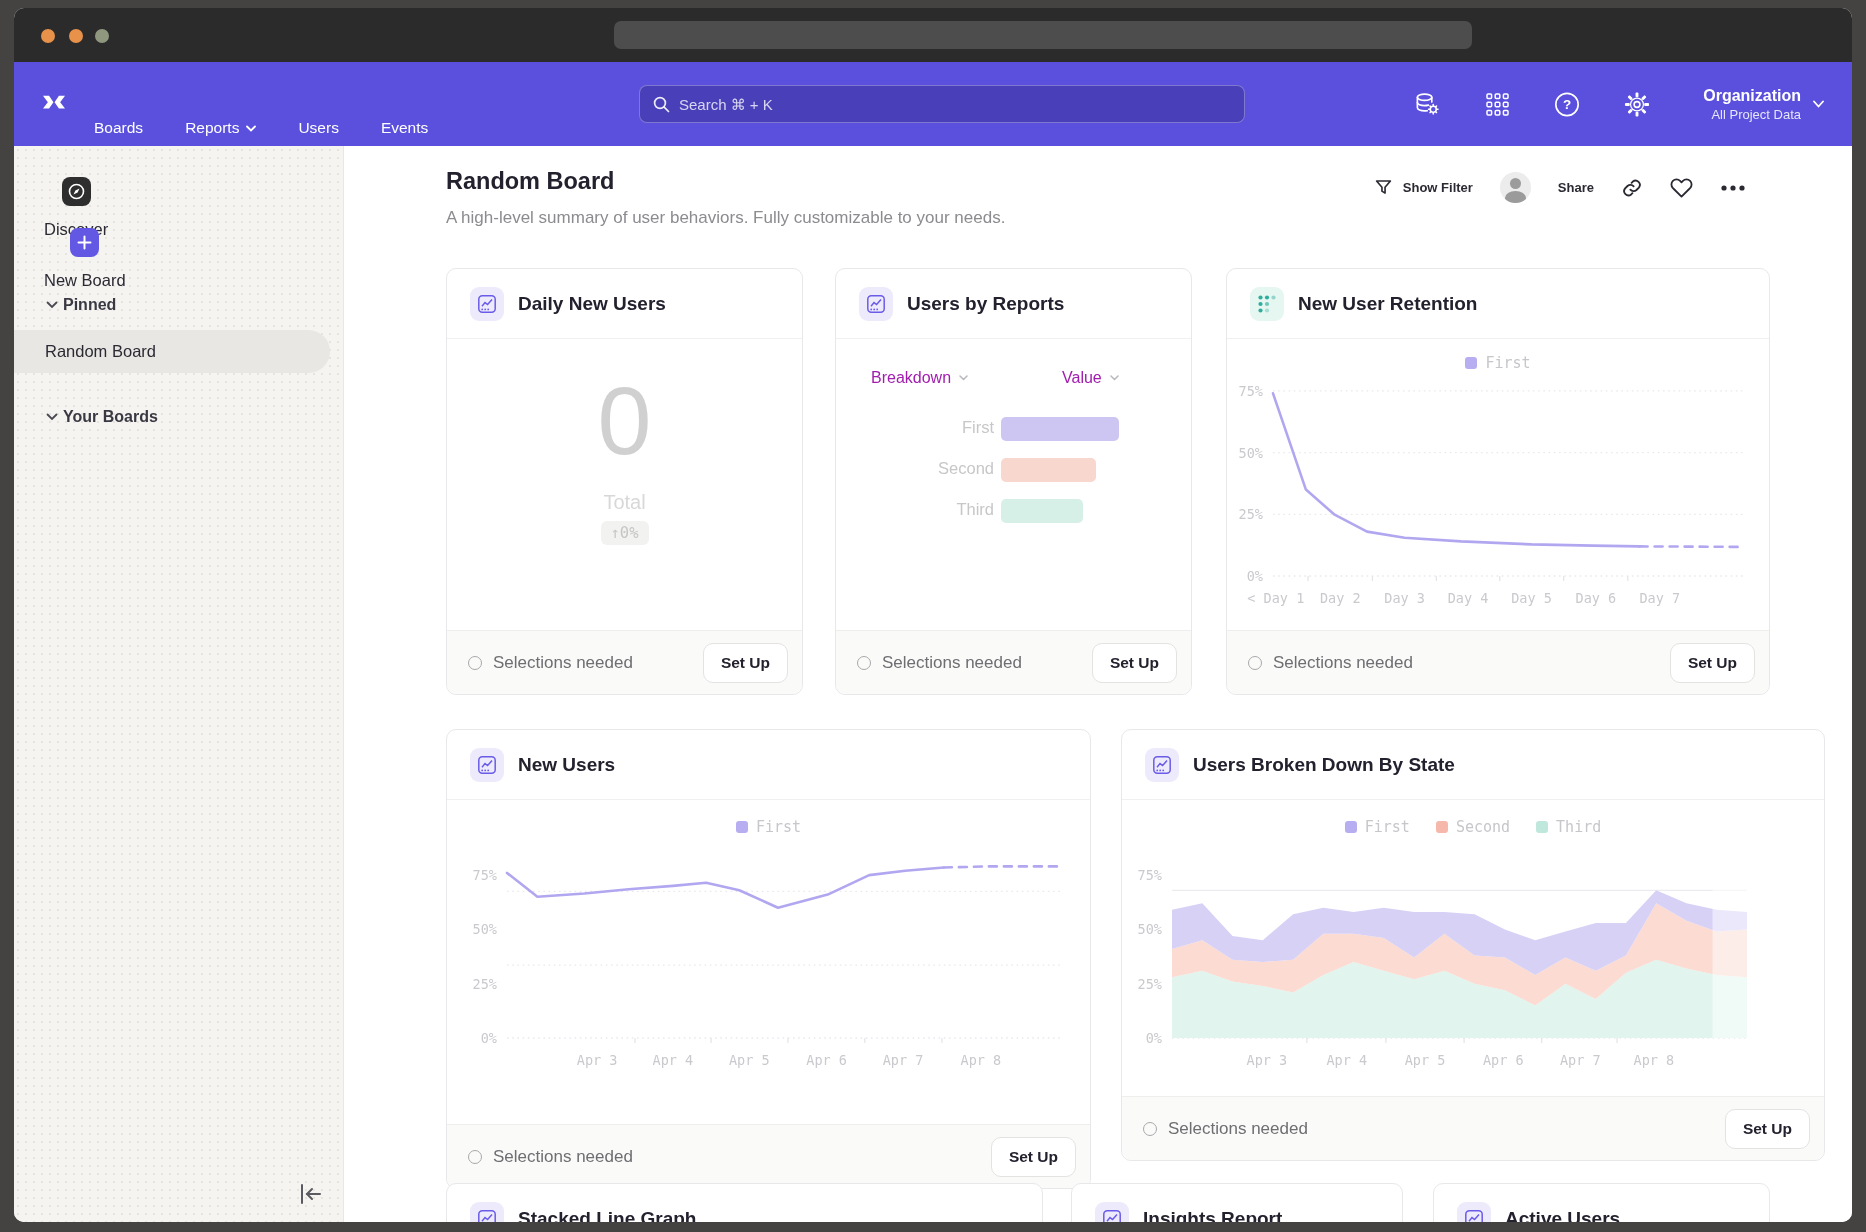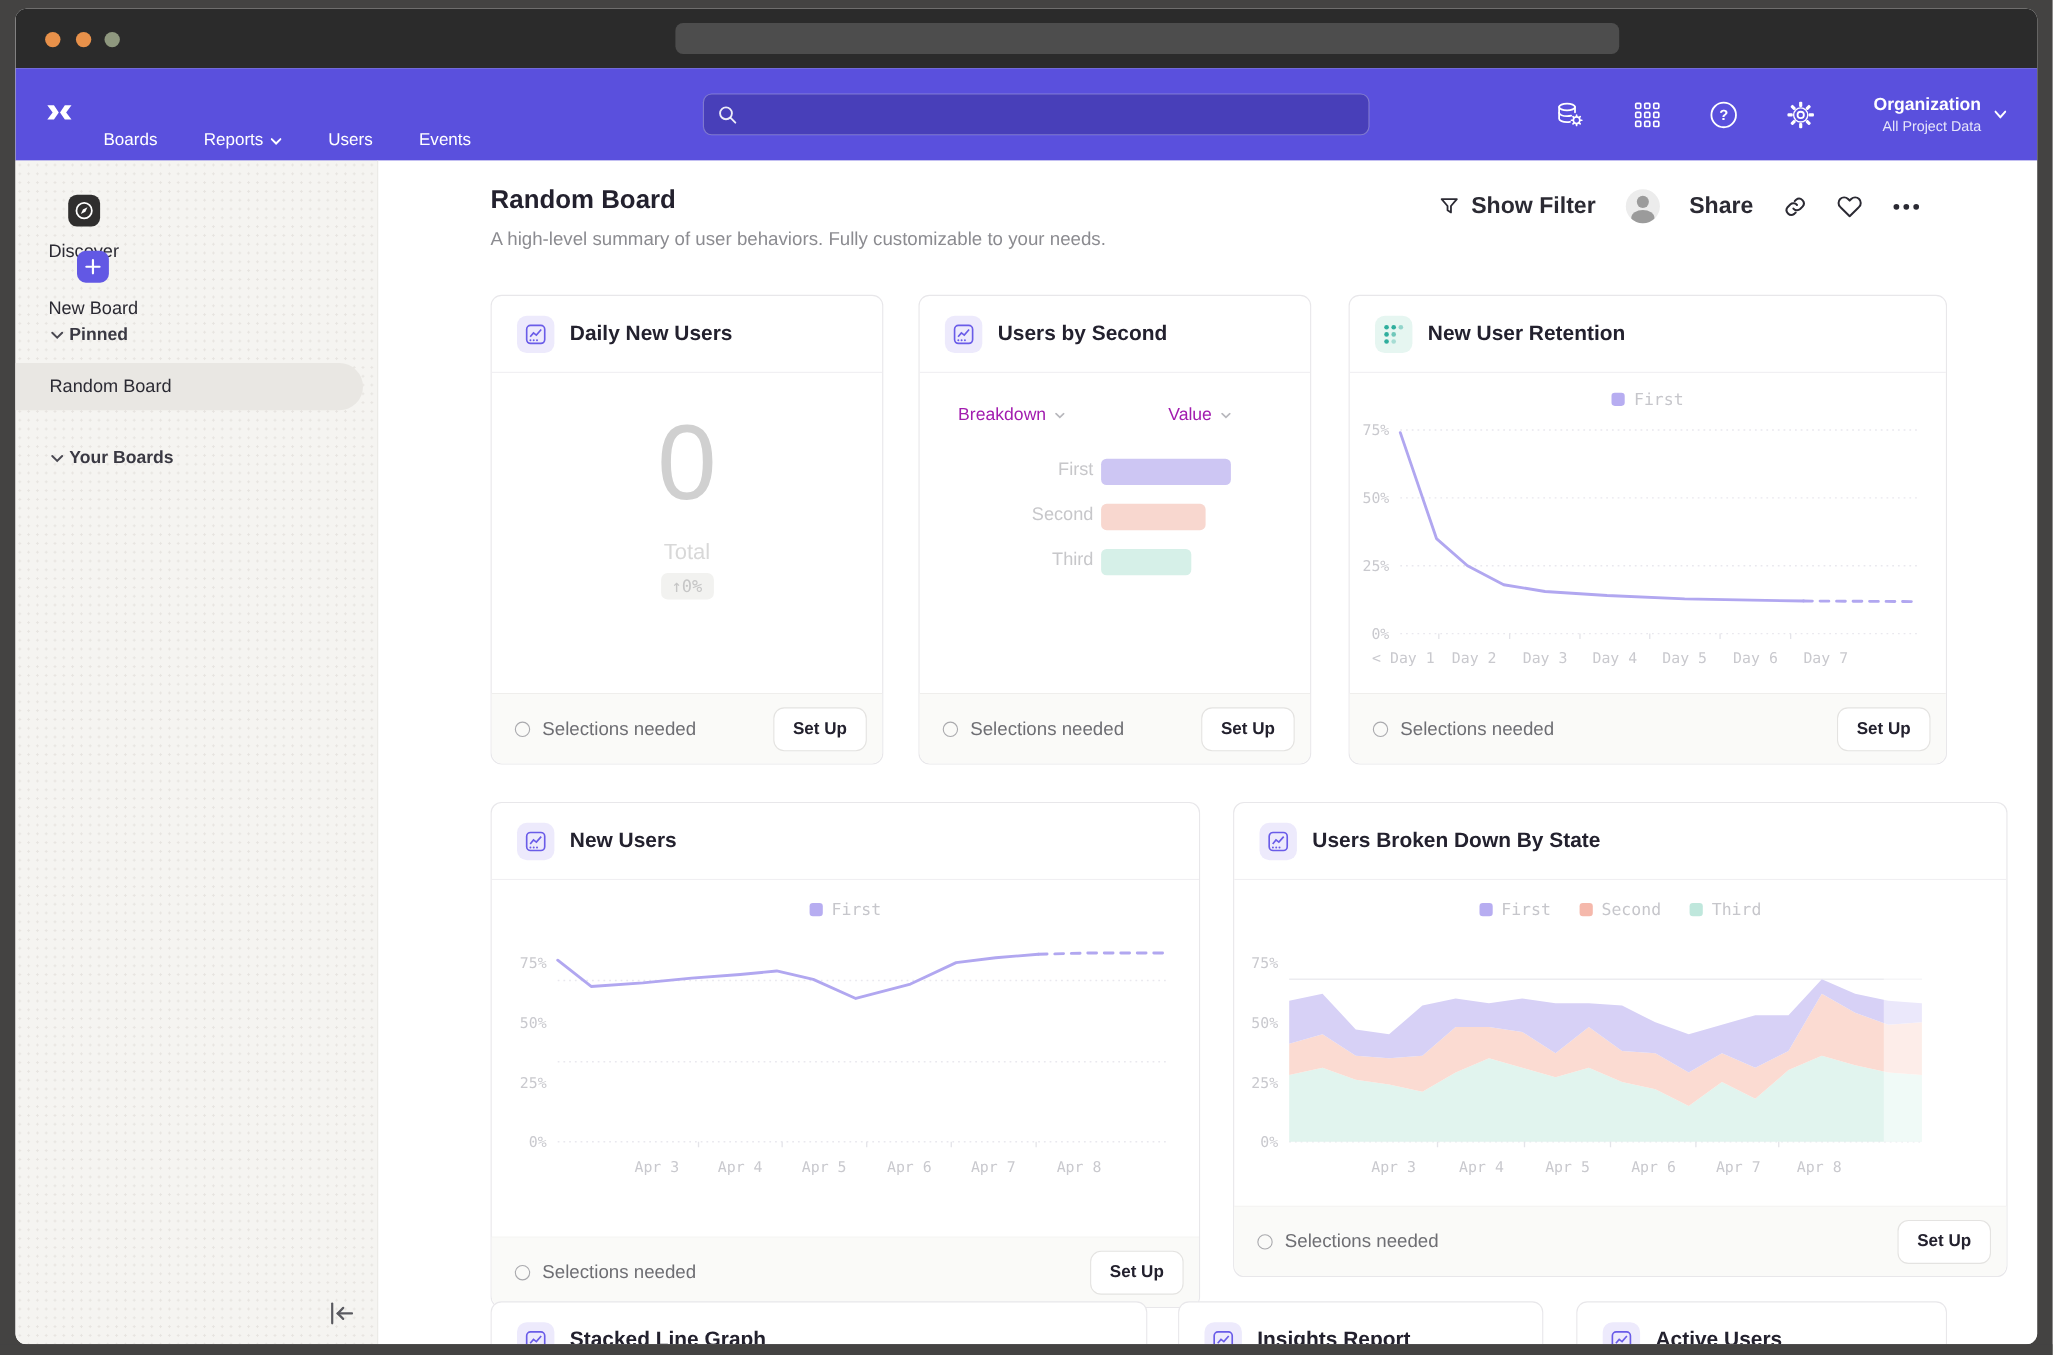--- a/index.html
+++ b/index.html
@@ -121,6 +121,7 @@
         <circle cx="7" cy="7" r="5.4" stroke="rgba(255,255,255,0.9)" stroke-width="1.7" fill="none"></circle>
         <line x1="11.2" y1="11.2" x2="15.5" y2="15.5" stroke="rgba(255,255,255,0.9)" stroke-width="1.7" stroke-linecap="round"></line>
       </svg>
+      <input placeholder="Search ⌘ + K" style="">
     </div>
     <div class="nav-icons">
       <div class="nav-ic">

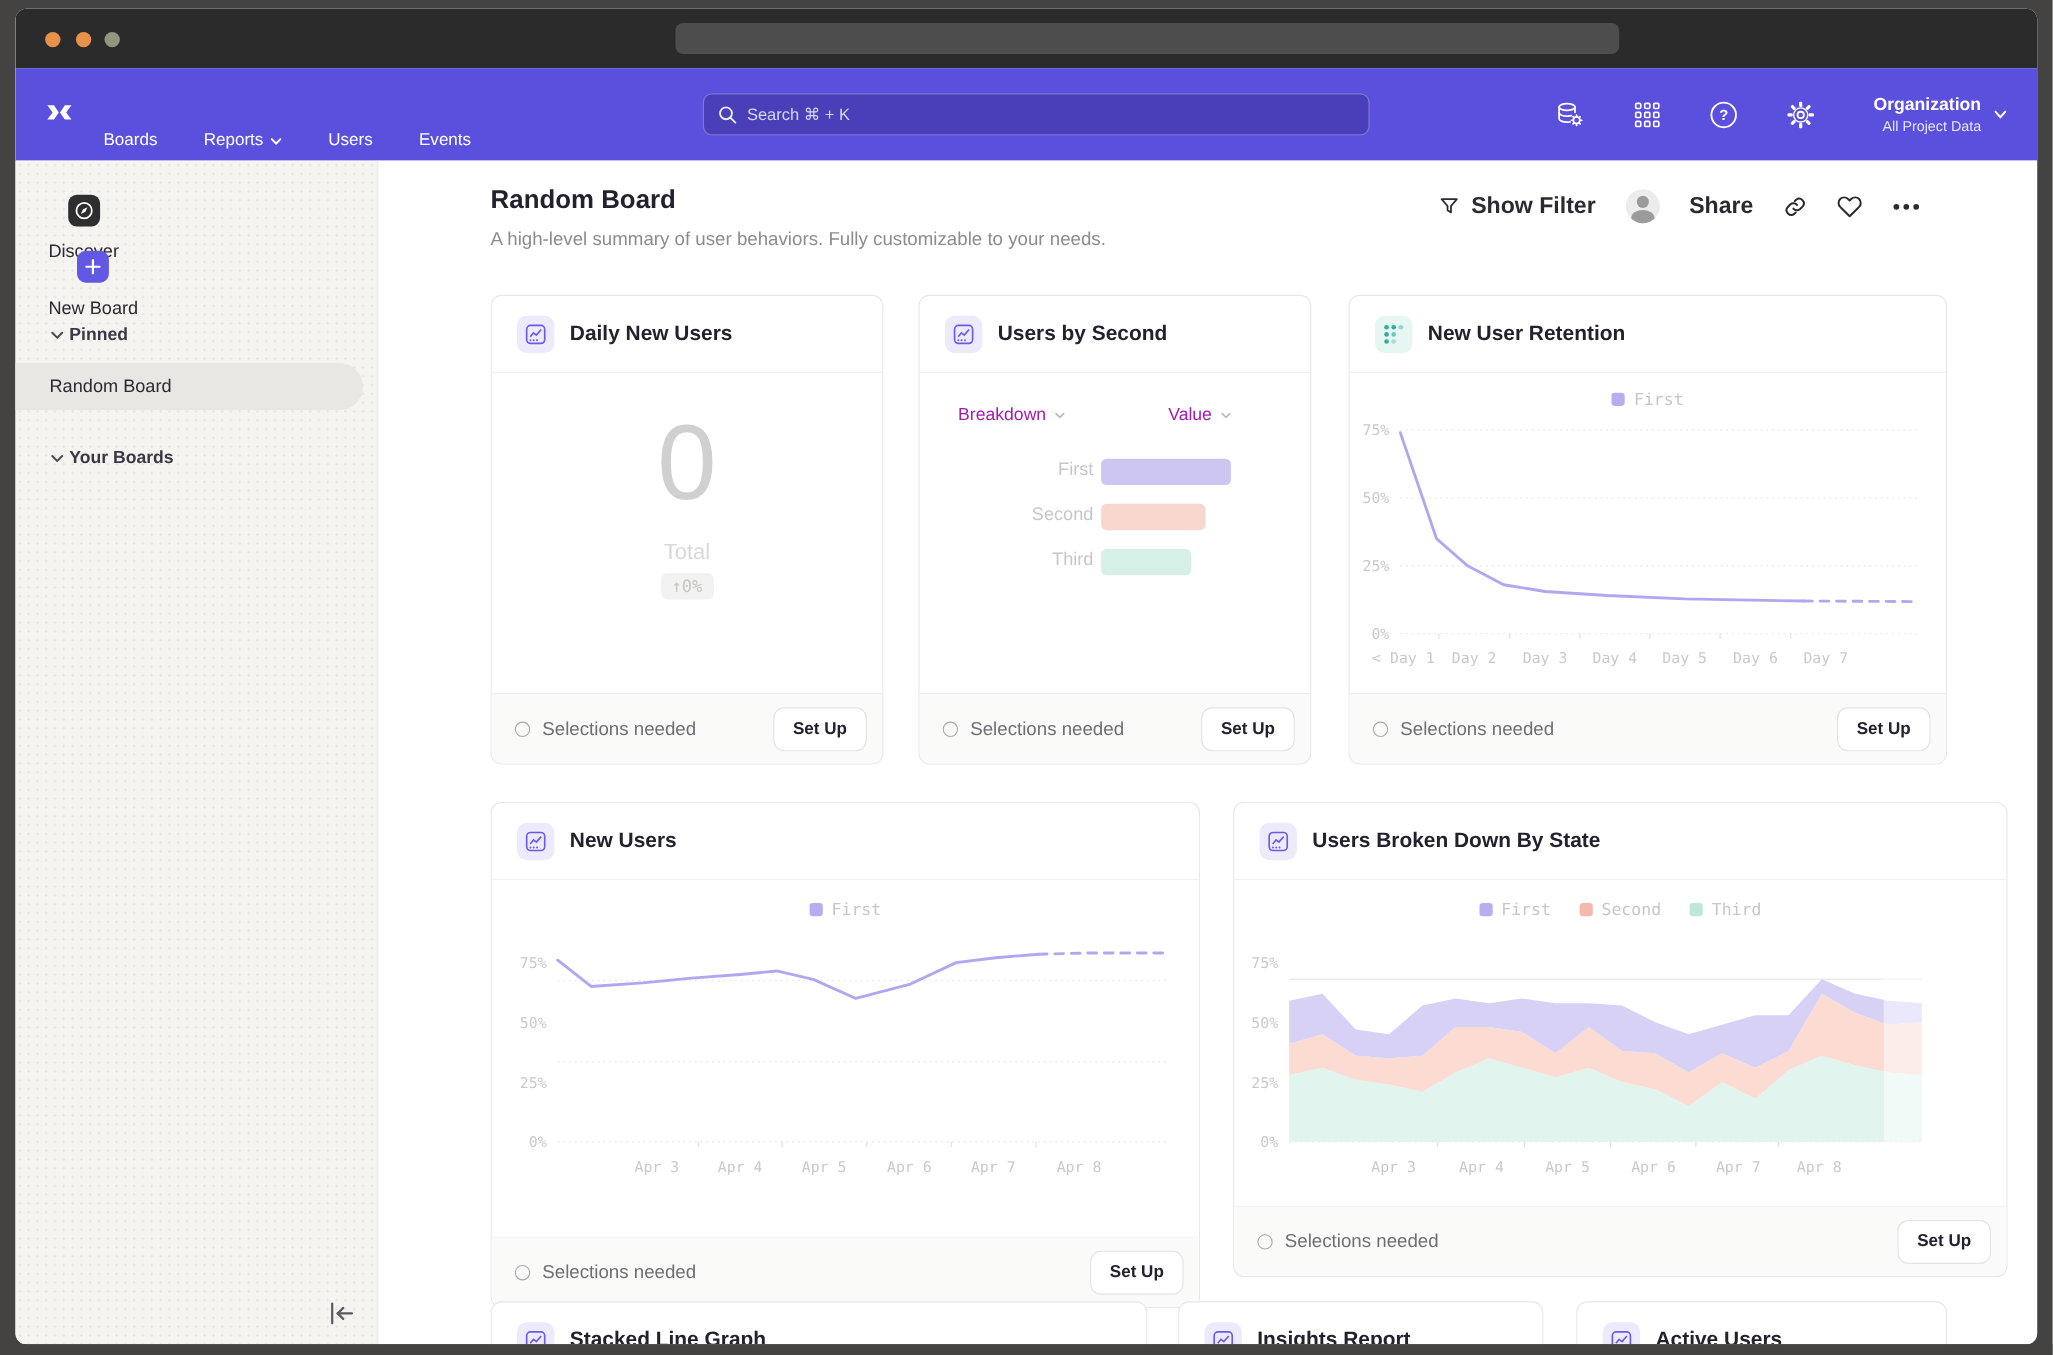--- a/index.html
+++ b/index.html
@@ -44,7 +44,7 @@
   .board-title { position:absolute; left:102px; top:22px; font-size:23.5px; font-weight:700; color:#23212e; }
   .board-sub { position:absolute; left:102px; top:62px; font-size:17px; color:#8b8b90; }
   .actions { position:absolute; top:26px; right:106px; display:flex; align-items:center; gap:27px; }
-  .act-txt { font-size:21px; font-weight:600; color:#2b2a33; }
+  .act-txt { font-size:13px; font-weight:600; color:#2b2a33; }
   .act-btn { display:flex; align-items:center; gap:10px; cursor:pointer; }
   .avatar { width:31px; height:31px; border-radius:50%; background:#ececec; overflow:hidden; position:relative; cursor:pointer; }
   .avatar .head { position:absolute; left:10px; top:6px; width:11px; height:11px; border-radius:50%; background:#9b9b9b; }

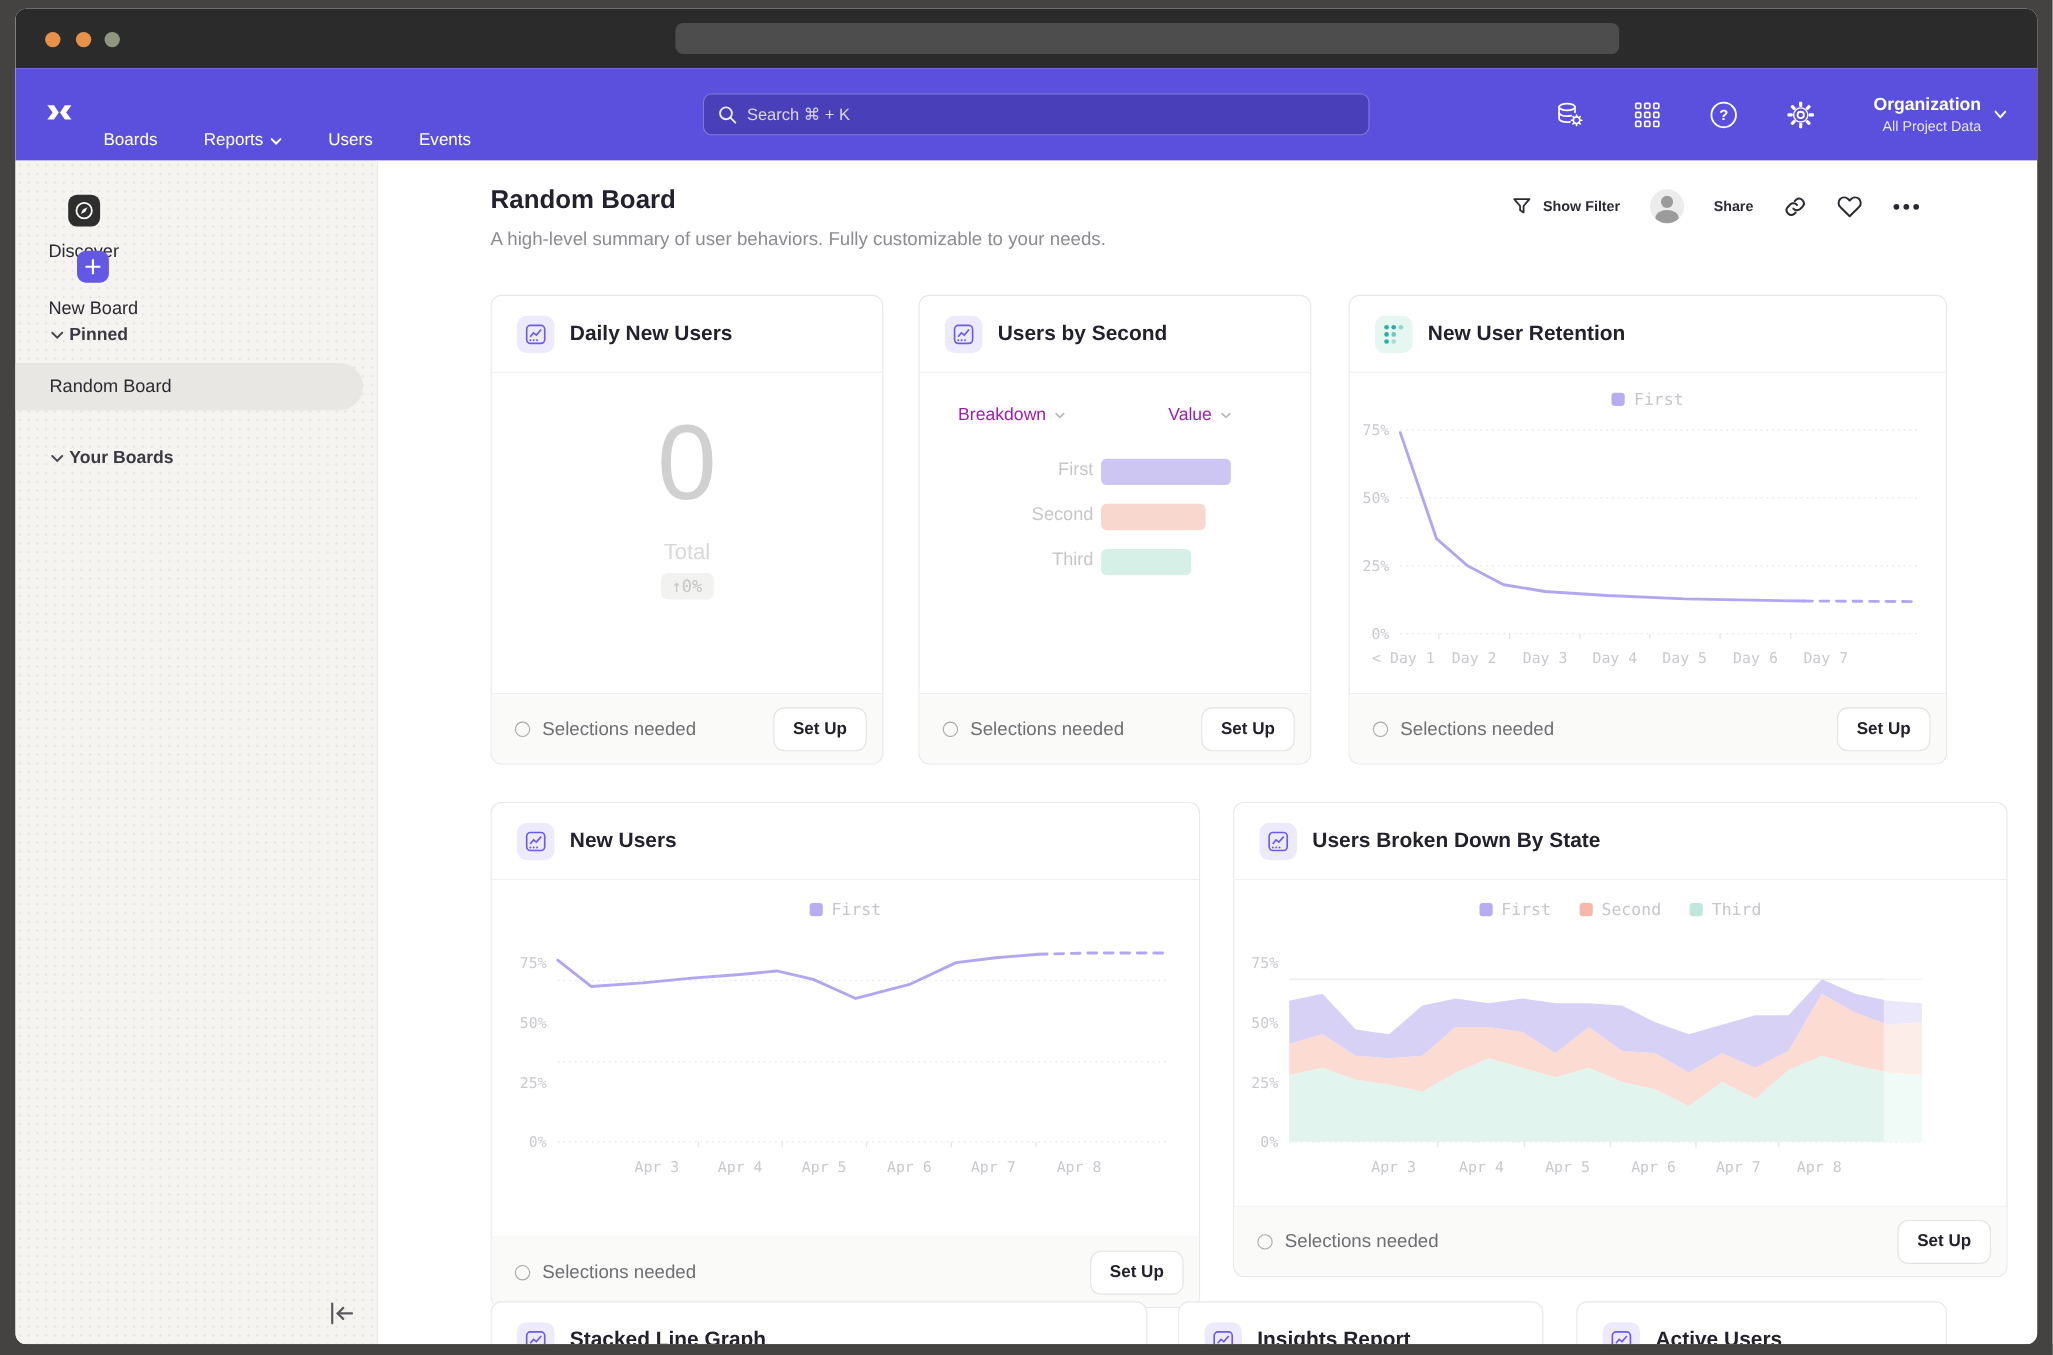--- a/index.html
+++ b/index.html
@@ -312,7 +312,7 @@
               </g>
             </svg>
         </div>
-        <h3 class="card-t">Users by Second</h3>
+        <h3 class="card-t">Users by Reports</h3>
       </div>
       <div class="dd" style="left:35px;top:100px">
         <span>Breakdown</span>

